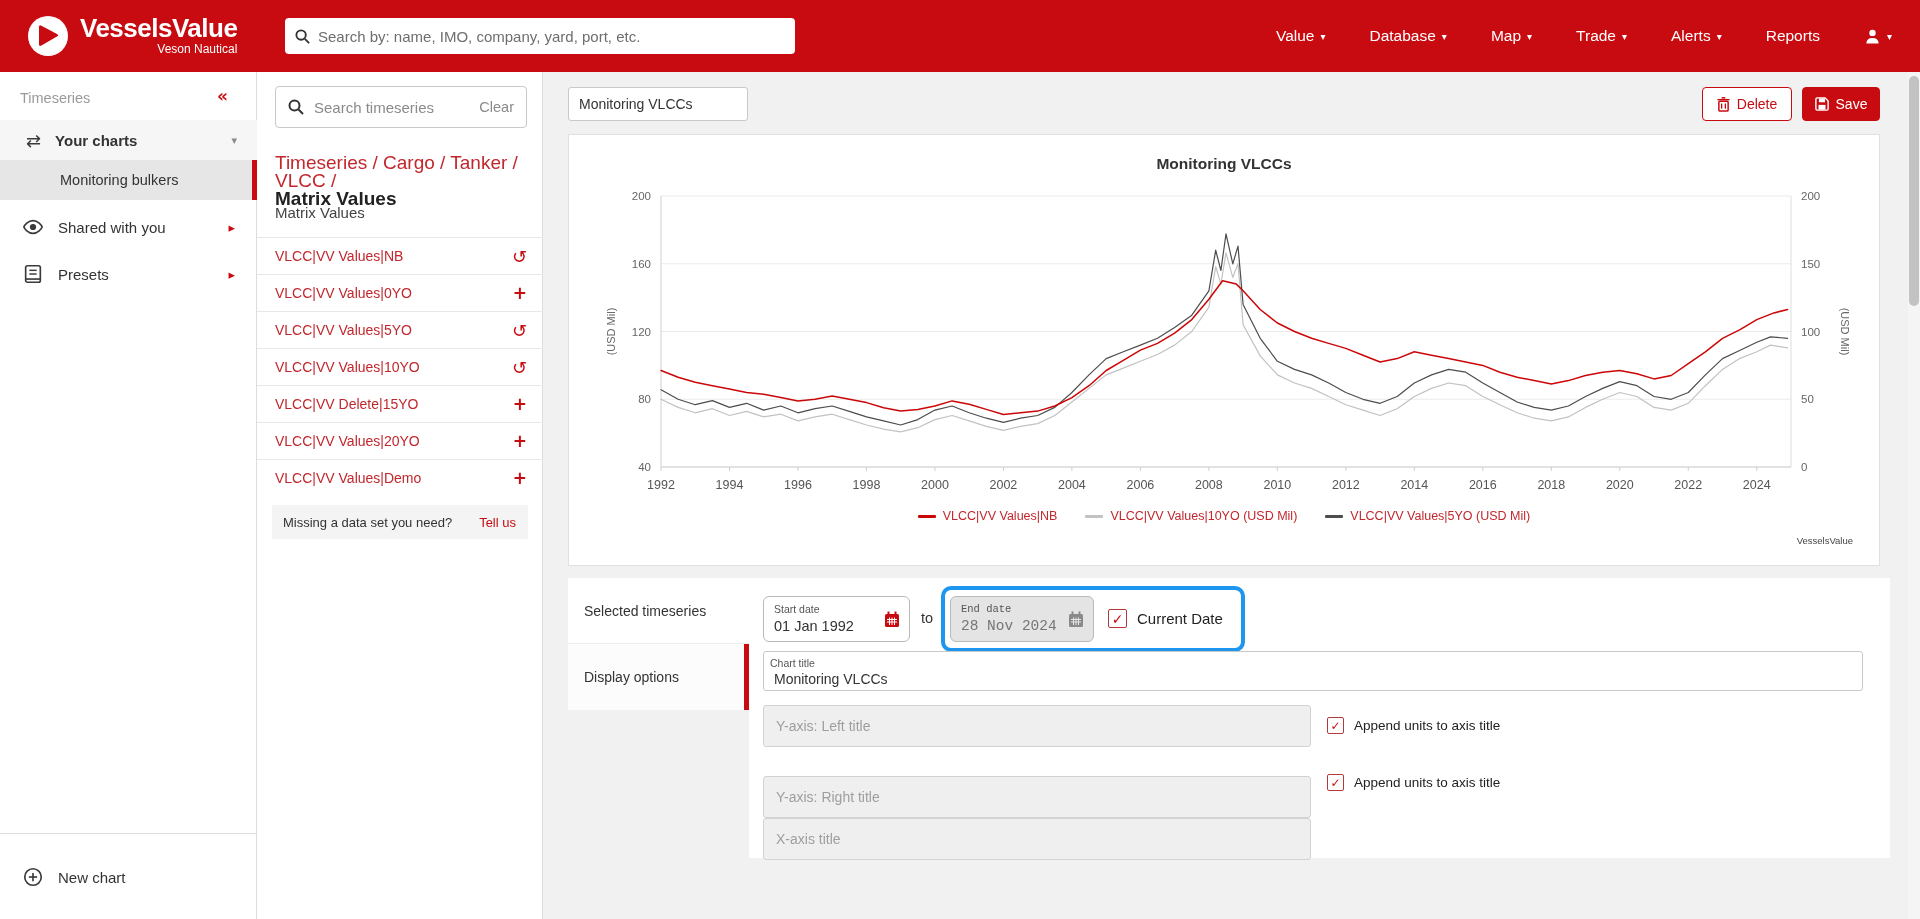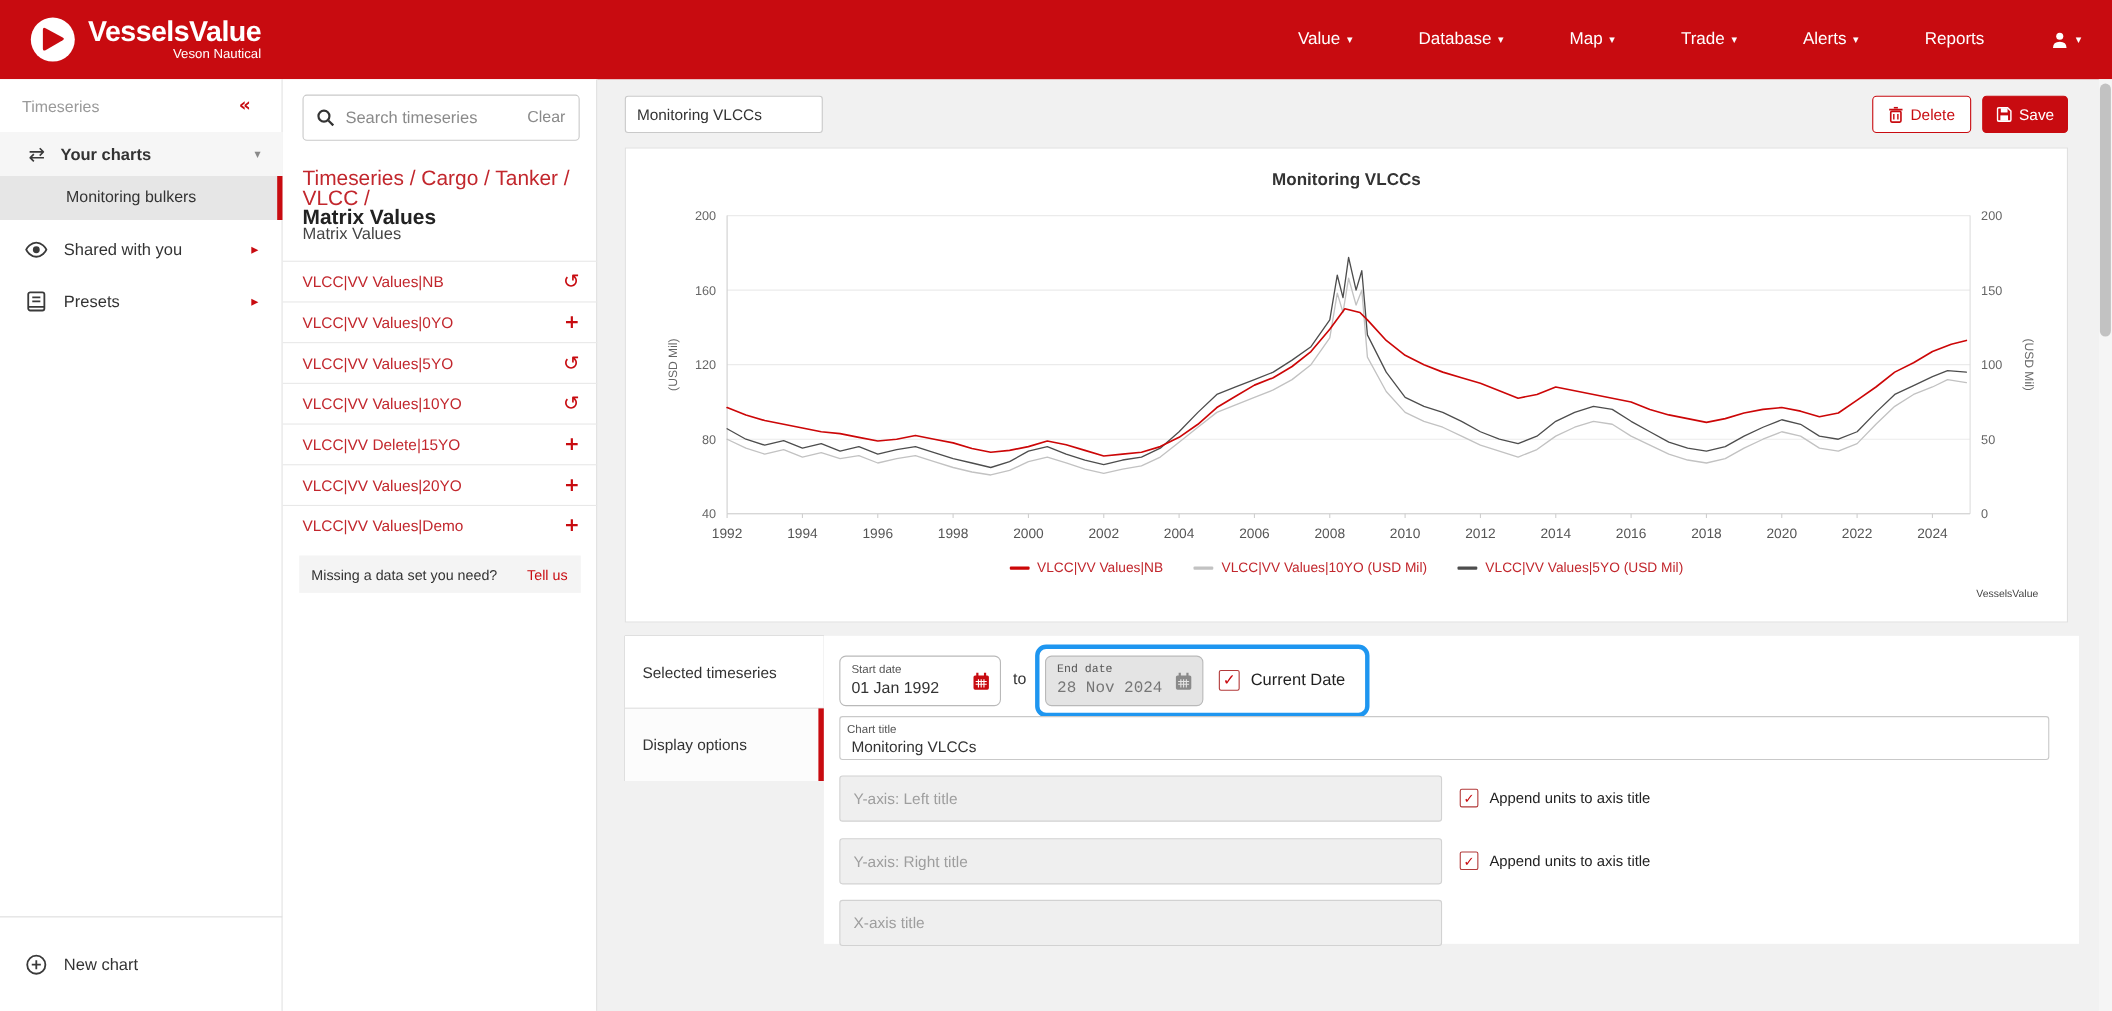--- a/index.html
+++ b/index.html
@@ -141,6 +141,13 @@
         <div id="logo-name">VesselsValue</div>
         <div id="logo-sub">Veson Nautical</div>
       </div>
+    </div>
+    <div id="nav-search">
+      <svg width="15" height="15" viewBox="0 0 16 16">
+        <circle cx="6.5" cy="6.5" r="5" fill="none" stroke="#333" stroke-width="2"></circle>
+        <line x1="10.5" y1="10.5" x2="15" y2="15" stroke="#333" stroke-width="2"></line>
+      </svg>
+      <input type="text" placeholder="Search by: name, IMO, company, yard, port, etc." style="">
     </div>
     <div id="nav-items">
         <span class="nav-item">

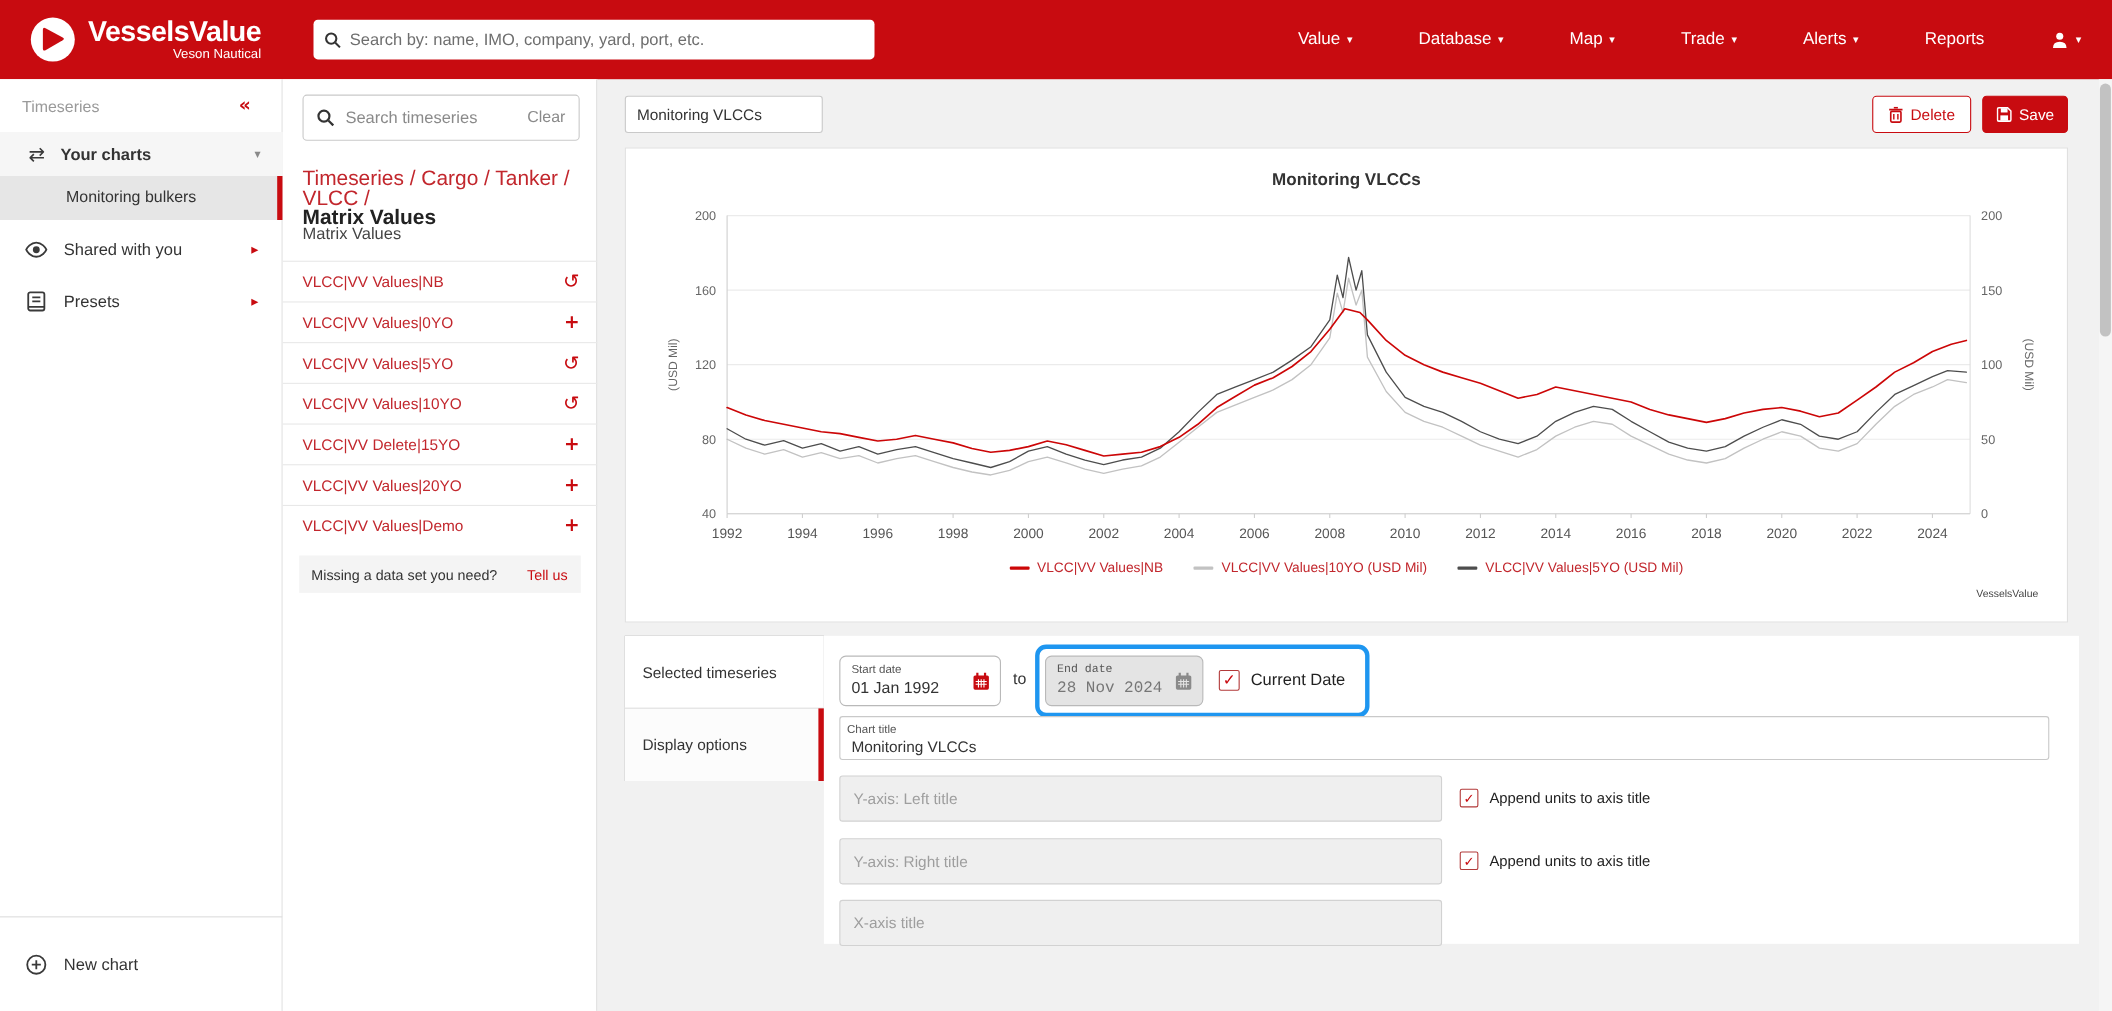--- a/index.html
+++ b/index.html
@@ -22,7 +22,7 @@
   #nav-search svg { flex:0 0 auto; }
   #nav-search input { border:none; outline:none; flex:1; margin-left:8px; font-size:15px; color:#444; font-family:inherit; }
   #nav-search input::placeholder { color:#6e6e6e; }
-  #nav-items { position:absolute; right:28px; top:0; height:72px; display:flex; align-items:center; gap:60px; }
+  #nav-items { position:absolute; right:28px; top:0; height:72px; display:flex; align-items:center; gap:44px; }
   .nav-item { color:#fff; font-size:15.5px; display:flex; align-items:center; gap:6px; cursor:pointer; white-space:nowrap; }
   .nav-caret { font-size:10px; font-family:"DejaVu Sans", sans-serif; }
 

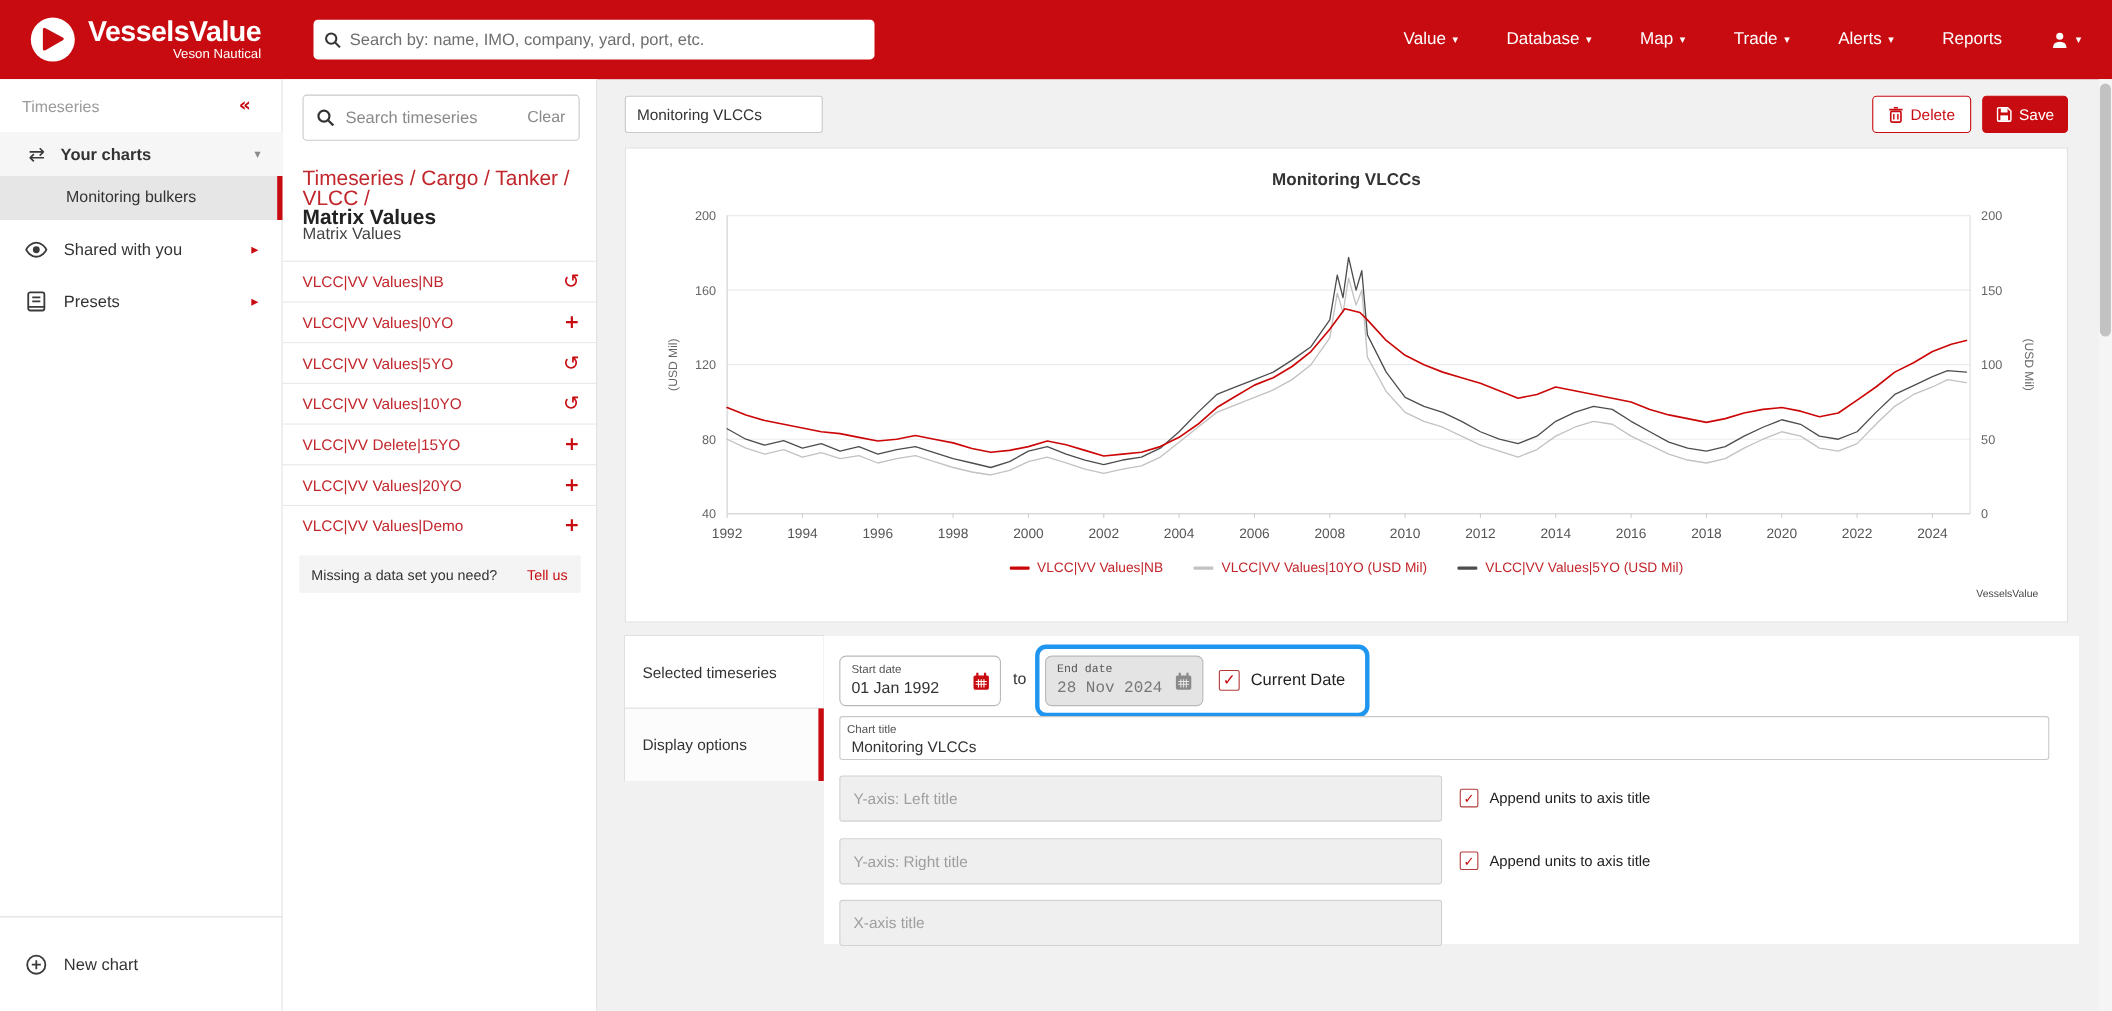--- a/index.html
+++ b/index.html
@@ -83,7 +83,7 @@
   #chart-watermark { position:absolute; right:26px; top:400px; font-size:9.5px; color:#444; }
 
   
-  #tabs-card { position:absolute; left:568px; top:578px; width:181px; background:#737373; }
+  #tabs-card { position:absolute; left:568px; top:578px; width:181px; background:#7dd3fc; }
   .tab { height:66px; display:flex; align-items:center; padding-left:16px; font-size:14px; color:#333; cursor:pointer; position:relative; background:#fff; }
   #tab-selected { border-bottom:1px solid #eee; }
   #tab-display { background:#fcfcfc; }

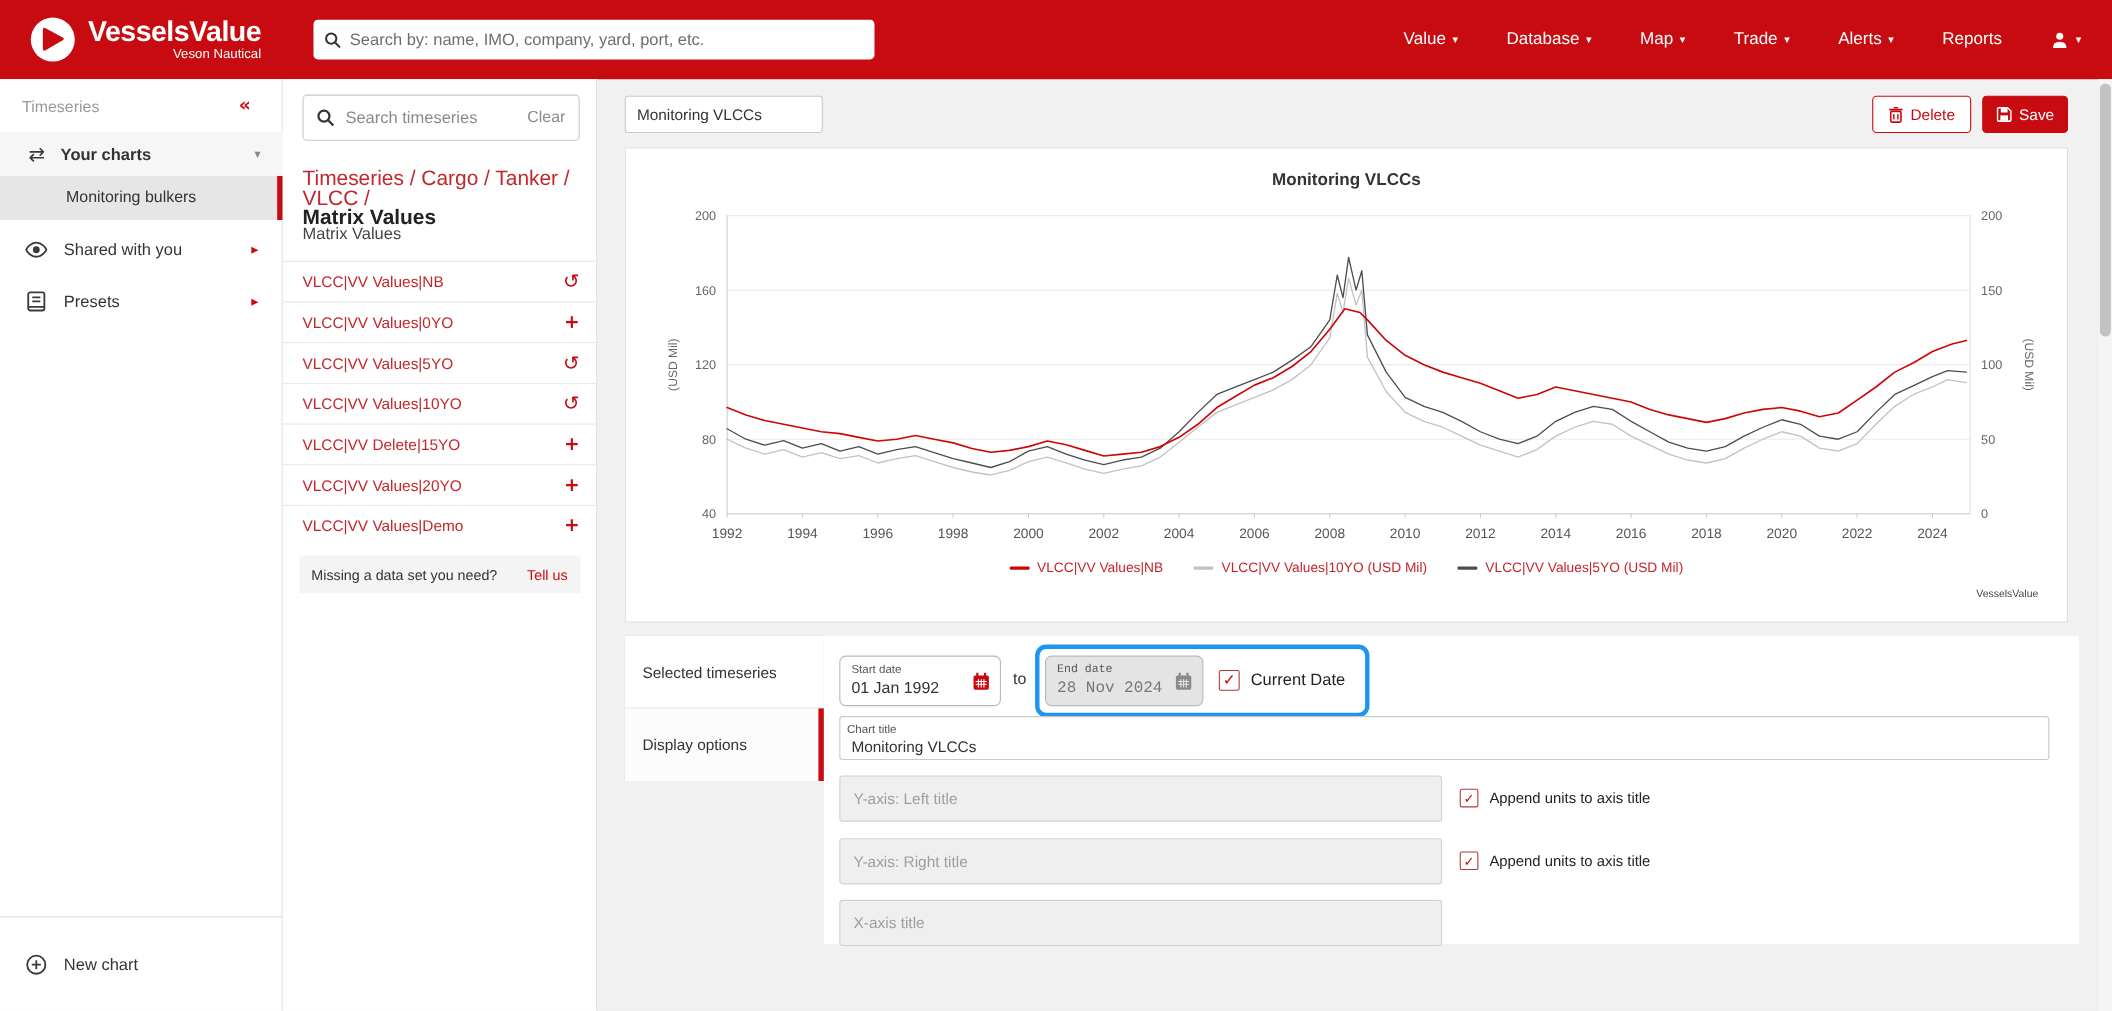--- a/index.html
+++ b/index.html
@@ -112,7 +112,7 @@
   .gray-input { position:absolute; left:14px; width:548px; height:42px; background:#efefef; border:1px solid #d2d2d2; border-radius:3px; padding:0 12px; font-size:14px; font-family:inherit; color:#333; }
   .gray-input::placeholder { color:#9e9e9e; }
   #y-left-input  { top:127px; }
-  #y-right-input { top:184px; }
+  #y-right-input { top:198px; }
   #x-axis-input  { top:240px; }
   .append-row { position:absolute; left:578px; display:flex; align-items:center; gap:10px; }
   #append-left  { top:139px; }

